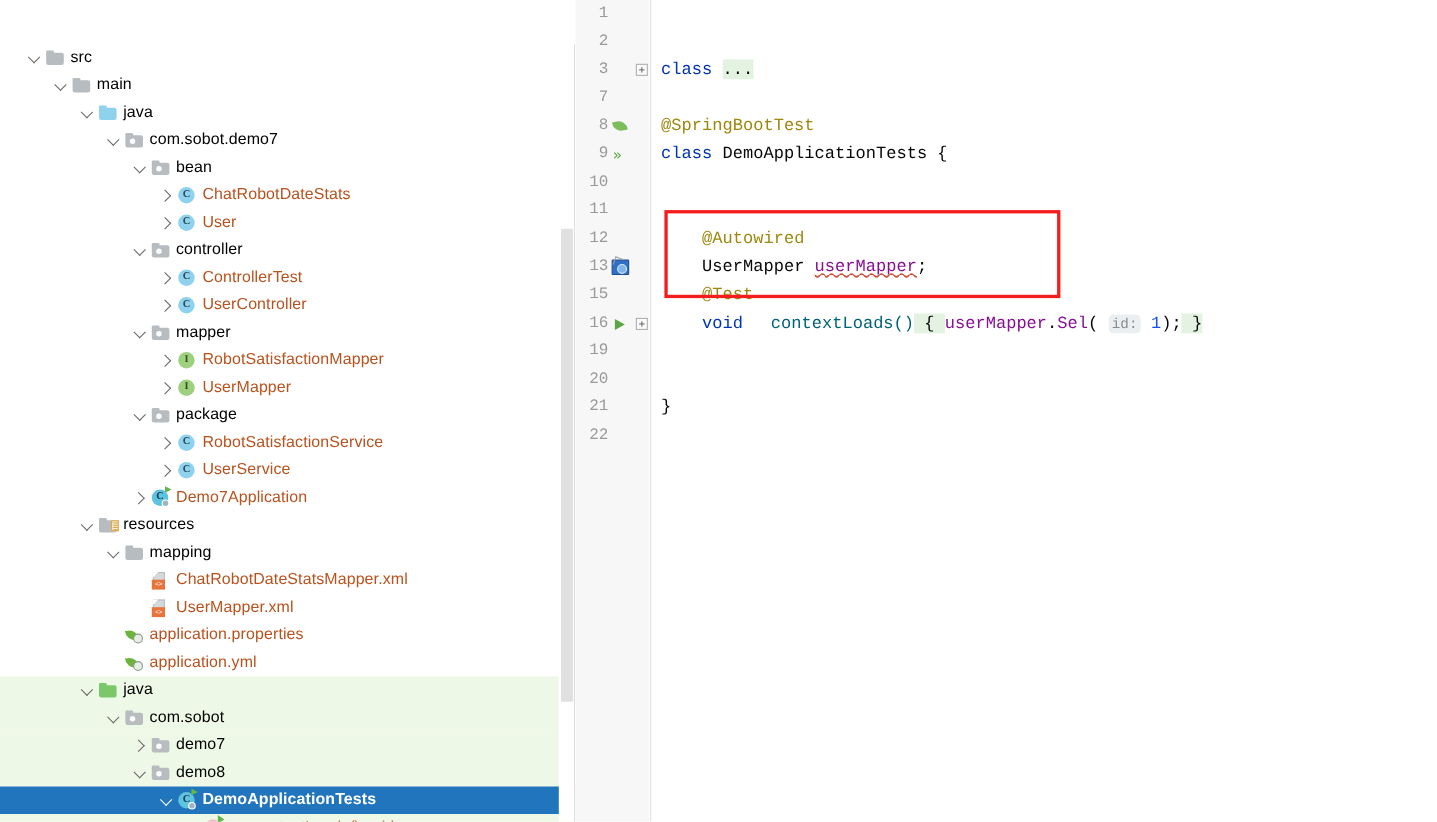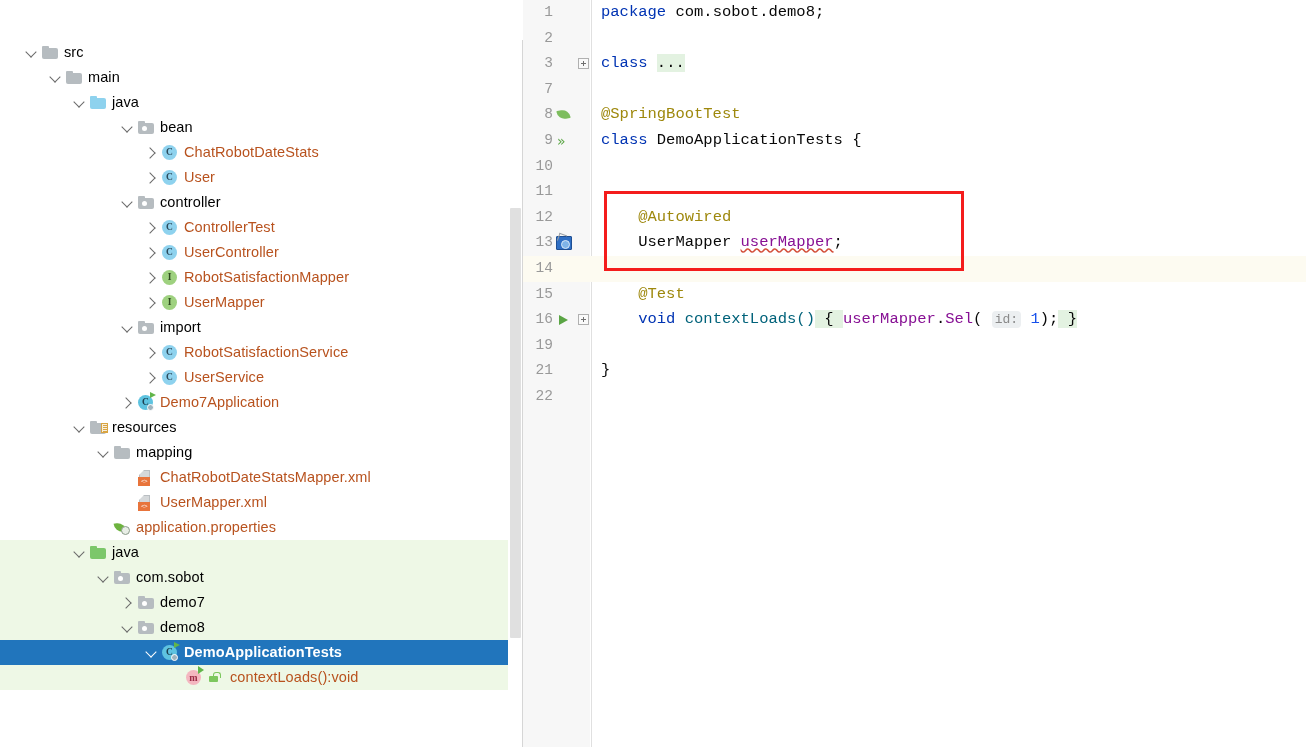--- a/index.html
+++ b/index.html
@@ -707,7 +707,7 @@
     <div id="gutter-sep"></div>
 
     <div id="code-rows">
-        <div class="code-row"><span class="ln">1</span><span class="gutter-icons"></span><span class="code-text"><span class="kw">package</span><span class="cls"> com.sobot.demo8;</span></span></div>
+        <div class="code-row"><span class="ln">1</span><span class="gutter-icons"></span></div>
         <div class="code-row"><span class="ln">2</span><span class="gutter-icons"></span><span class="code-text"></span></div>
         <div class="code-row"><span class="ln">3</span><span class="gutter-icons"><span class="fold-plus"></span></span><span class="code-text"><span class="kw">class</span> <span class="fold-hl">...</span></span></div>
         <div class="code-row"><span class="ln">7</span><span class="gutter-icons"></span><span class="code-text"></span></div>

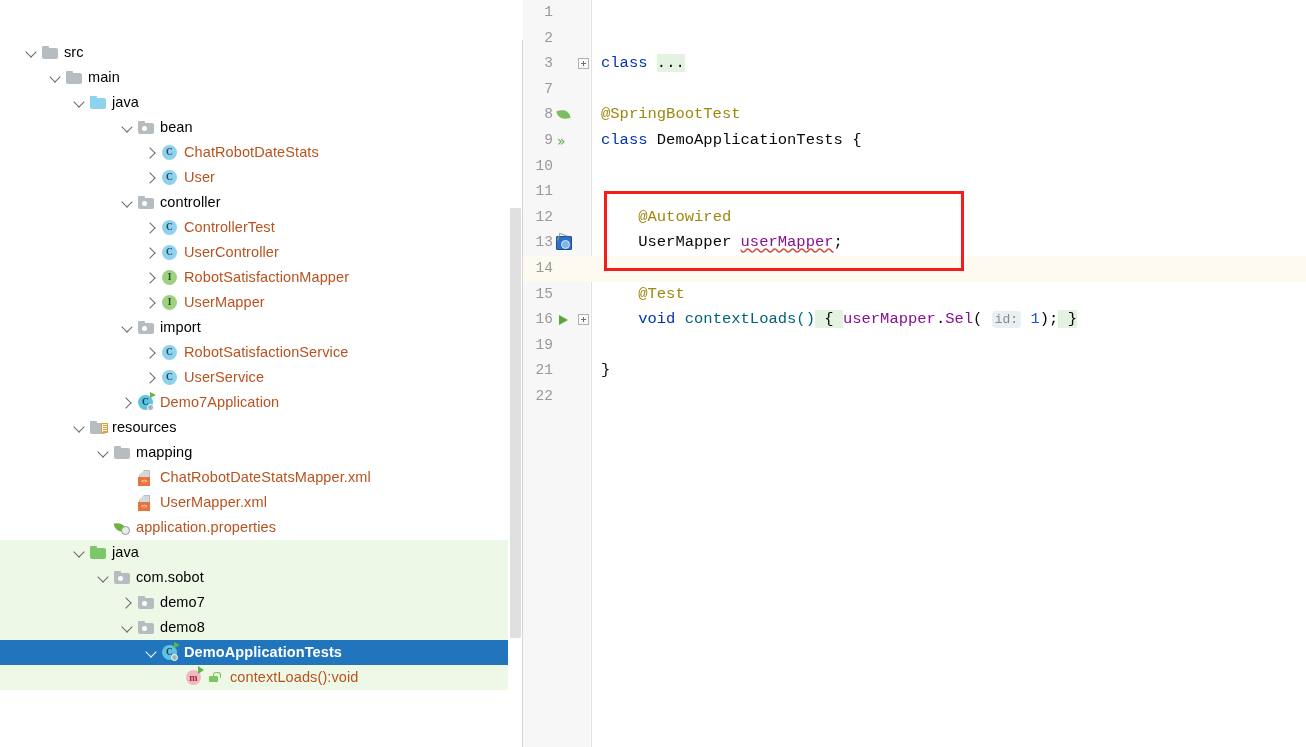--- a/index.html
+++ b/index.html
@@ -476,6 +476,16 @@
             <span class="ic-folder-blue"></span>
           </span>
           <span class="row-label plain">java</span>
+        </div>
+        <div class="tree-row">
+          <span style="display: inline-block; flex: 0 0 auto; height: 25px; width: 96px;"></span>
+          <span class="arrow open"></span>
+          <span class="icon-slot">
+            <span class="ic-pkg">
+              <span class="dot"></span>
+            </span>
+          </span>
+          <span class="row-label plain">com.sobot.demo7</span>
         </div>
         <div class="tree-row">
           <span style="display: inline-block; flex: 0 0 auto; height: 25px; width: 120px;"></span>

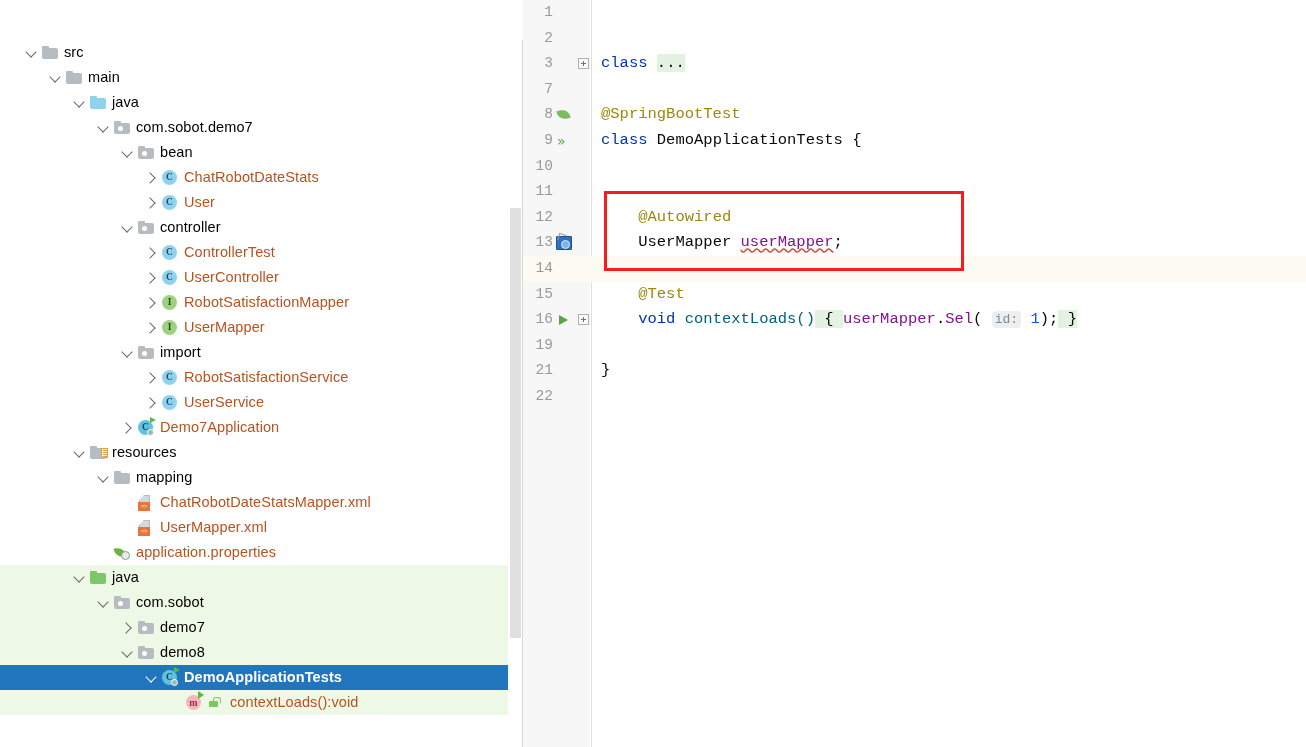--- a/index.html
+++ b/index.html
@@ -727,7 +727,6 @@
         <div class="code-row"><span class="ln">11</span><span class="gutter-icons"></span><span class="code-text"></span></div>
         <div class="code-row"><span class="ln">12</span><span class="gutter-icons"></span><span class="code-text">    <span class="anno">@Autowired</span></span></div>
         <div class="code-row"><span class="ln">13</span><span class="gutter-icons"><span class="g-bean"><span class="hook"></span><span class="ball"></span></span></span><span class="code-text">    <span class="cls">UserMapper </span><span class="err">userMapper</span><span class="cls">;</span></span></div>
-        <div class="code-row current-line"><span class="ln">14</span><span class="gutter-icons"></span><span class="code-text"></span></div>
         <div class="code-row"><span class="ln">15</span><span class="gutter-icons"></span><span class="code-text">    <span class="anno">@Test</span></span></div>
         <div class="code-row"><span class="ln">16</span><span class="gutter-icons"><span class="g-run"></span><span class="fold-plus"></span></span><span class="code-text">    <span class="kw">void</span><span class="mth"> contextLoads()</span><span class="brace-hl"> { </span><span class="fld">userMapper</span><span class="cls">.</span><span class="fld">Sel</span><span class="cls">( </span><span class="hintpill">id:</span><span class="num"> 1</span><span class="cls">);</span><span class="brace-hl"> }</span></span></div>
         <div class="code-row"><span class="ln">19</span><span class="gutter-icons"></span><span class="code-text"></span></div>

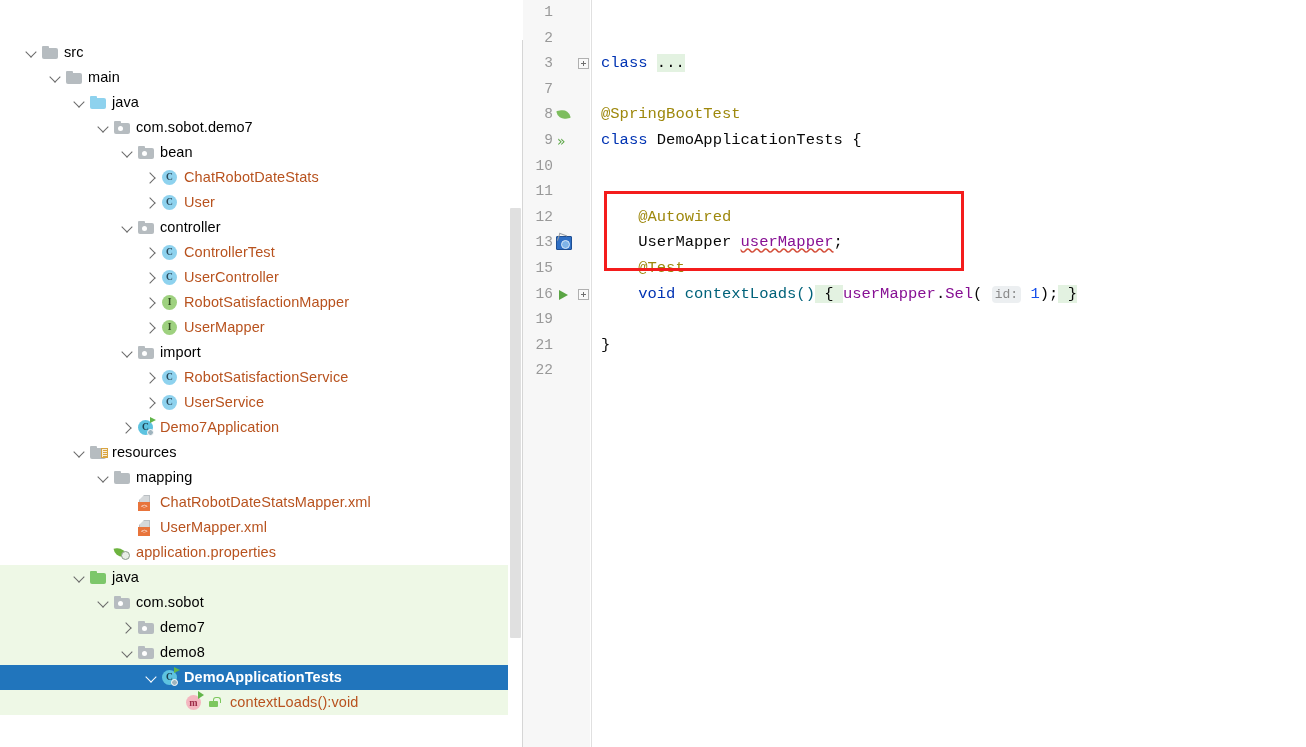--- a/index.html
+++ b/index.html
@@ -538,6 +538,16 @@
             <span class="ic-circ ic-class">C</span>
           </span>
           <span class="row-label orange">UserController</span>
+        </div>
+        <div class="tree-row">
+          <span style="display: inline-block; flex: 0 0 auto; height: 25px; width: 120px;"></span>
+          <span class="arrow open"></span>
+          <span class="icon-slot">
+            <span class="ic-pkg">
+              <span class="dot"></span>
+            </span>
+          </span>
+          <span class="row-label plain">mapper</span>
         </div>
         <div class="tree-row">
           <span style="display: inline-block; flex: 0 0 auto; height: 25px; width: 144px;"></span>

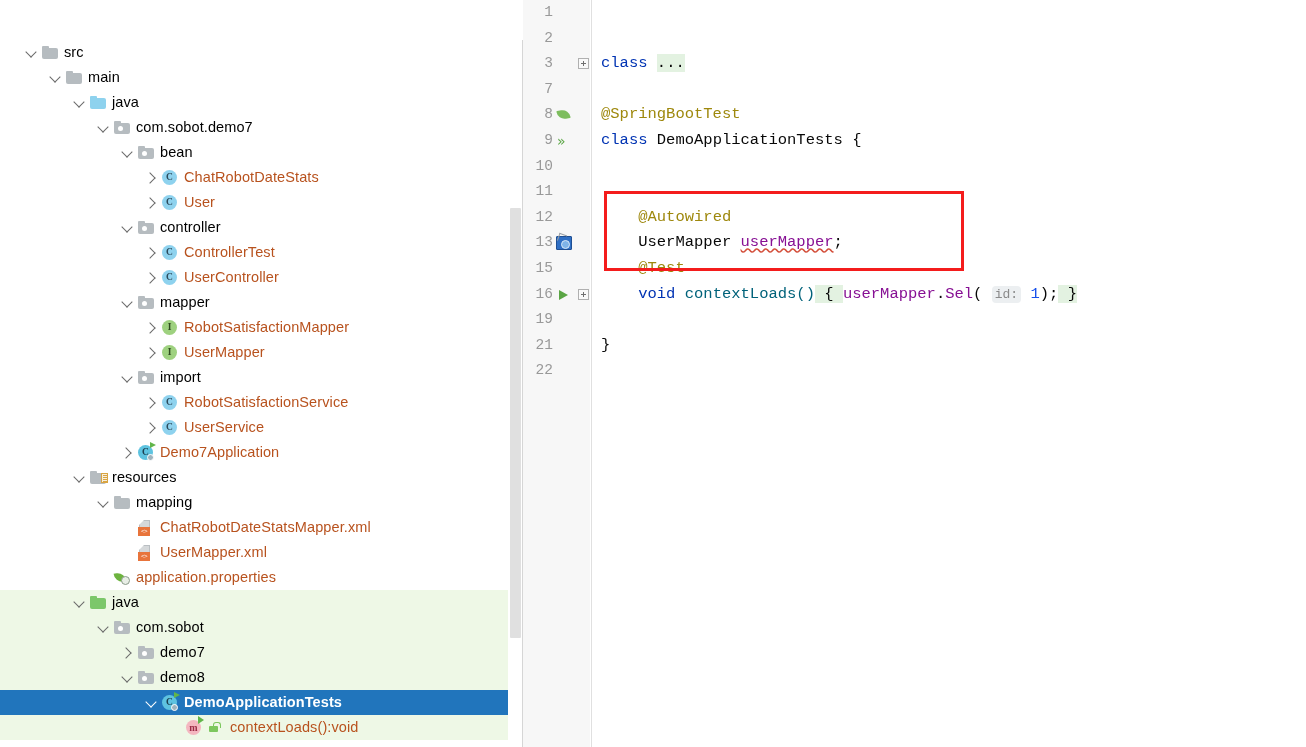--- a/index.html
+++ b/index.html
@@ -346,7 +346,7 @@
   .cls     { color: #080808; }
   .anno    { color: #9e880d; }
   .fld     { color: #871094; }
-  .mth     { color: #00627a; }
+  .mth     { color: #00627a; padding-left: 16px; }
   .num     { color: #1750eb; }
   .err     { color: #871094; text-decoration: underline wavy #d4503c; text-decoration-skip-ink: none; }
   .brace-hl{ background: #e3f2e1; }

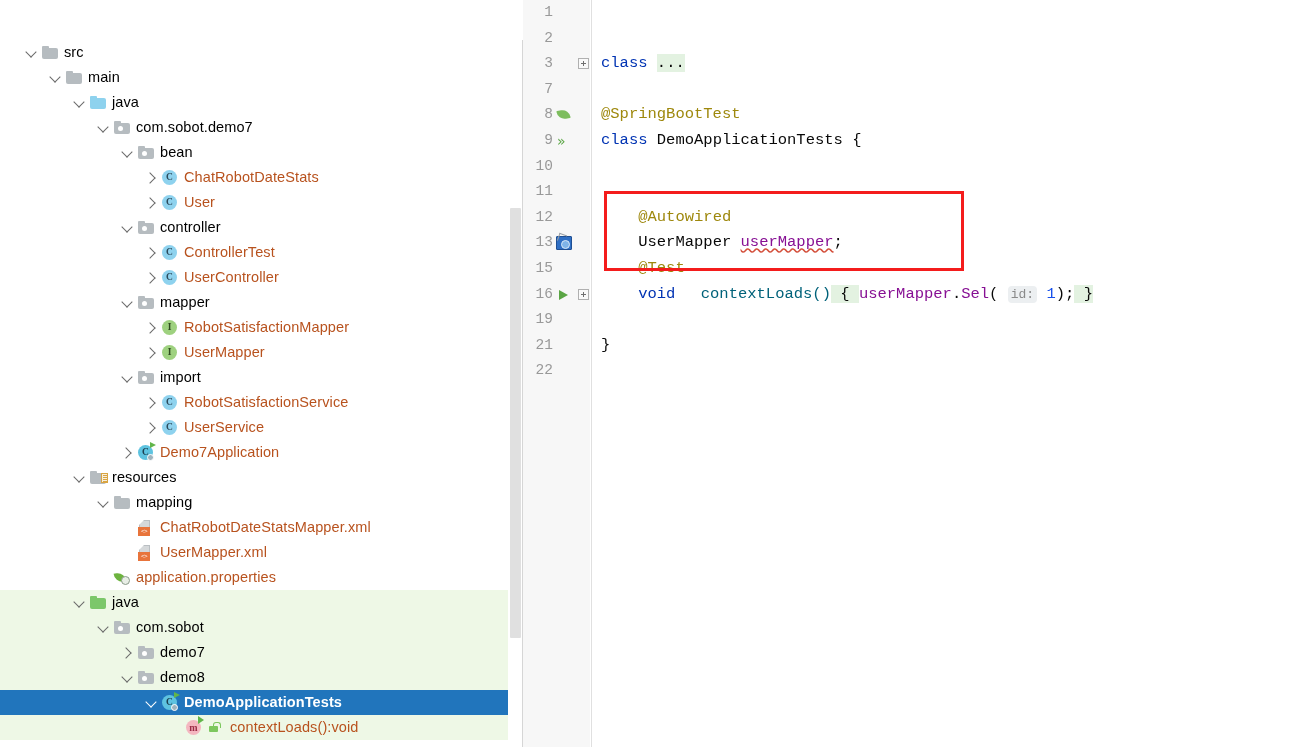--- a/index.html
+++ b/index.html
@@ -740,6 +740,7 @@
         <div class="code-row"><span class="ln">15</span><span class="gutter-icons"></span><span class="code-text">    <span class="anno">@Test</span></span></div>
         <div class="code-row"><span class="ln">16</span><span class="gutter-icons"><span class="g-run"></span><span class="fold-plus"></span></span><span class="code-text">    <span class="kw">void</span><span class="mth"> contextLoads()</span><span class="brace-hl"> { </span><span class="fld">userMapper</span><span class="cls">.</span><span class="fld">Sel</span><span class="cls">( </span><span class="hintpill">id:</span><span class="num"> 1</span><span class="cls">);</span><span class="brace-hl"> }</span></span></div>
         <div class="code-row"><span class="ln">19</span><span class="gutter-icons"></span><span class="code-text"></span></div>
+        <div class="code-row"><span class="ln">20</span><span class="gutter-icons"></span><span class="code-text"></span></div>
         <div class="code-row"><span class="ln">21</span><span class="gutter-icons"></span><span class="code-text"><span class="cls">}</span></span></div>
         <div class="code-row"><span class="ln">22</span><span class="gutter-icons"></span><span class="code-text"></span></div>
       </div>

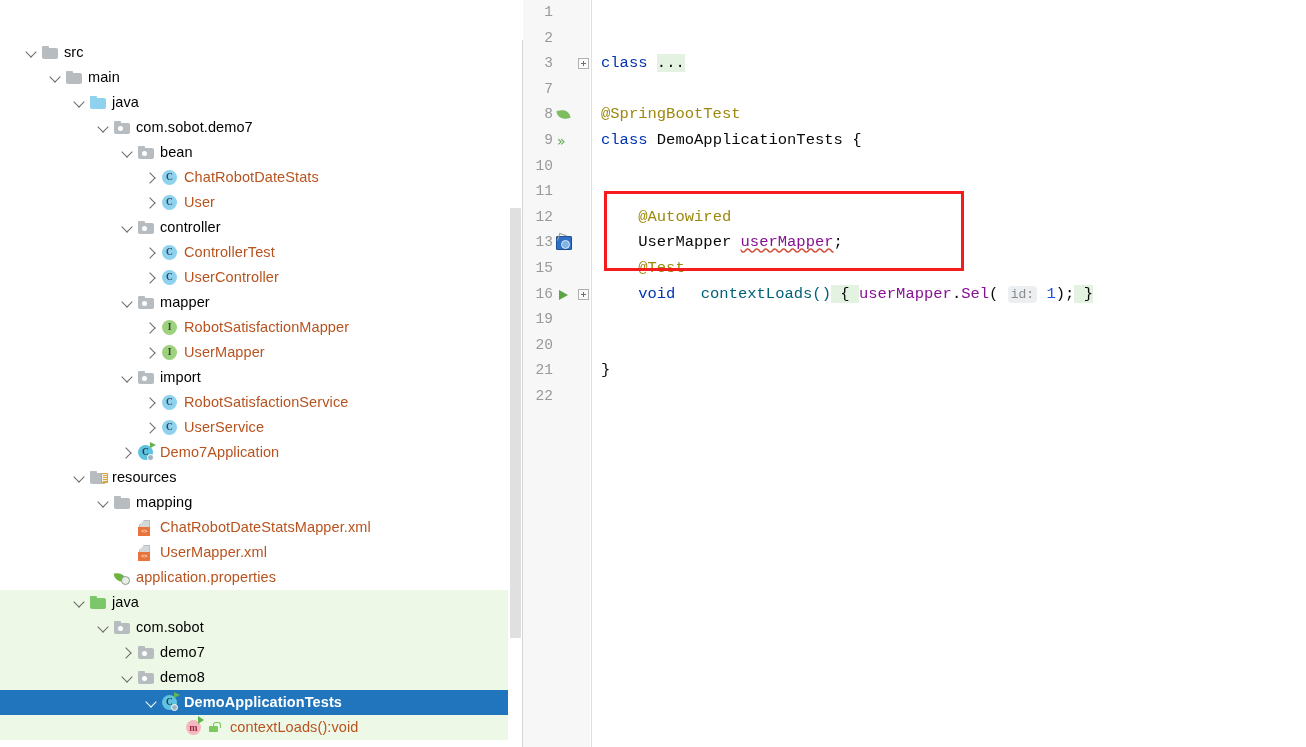--- a/index.html
+++ b/index.html
@@ -573,7 +573,7 @@
               <span class="dot"></span>
             </span>
           </span>
-          <span class="row-label plain">import</span>
+          <span class="row-label plain">package</span>
         </div>
         <div class="tree-row">
           <span style="display: inline-block; flex: 0 0 auto; height: 25px; width: 144px;"></span>

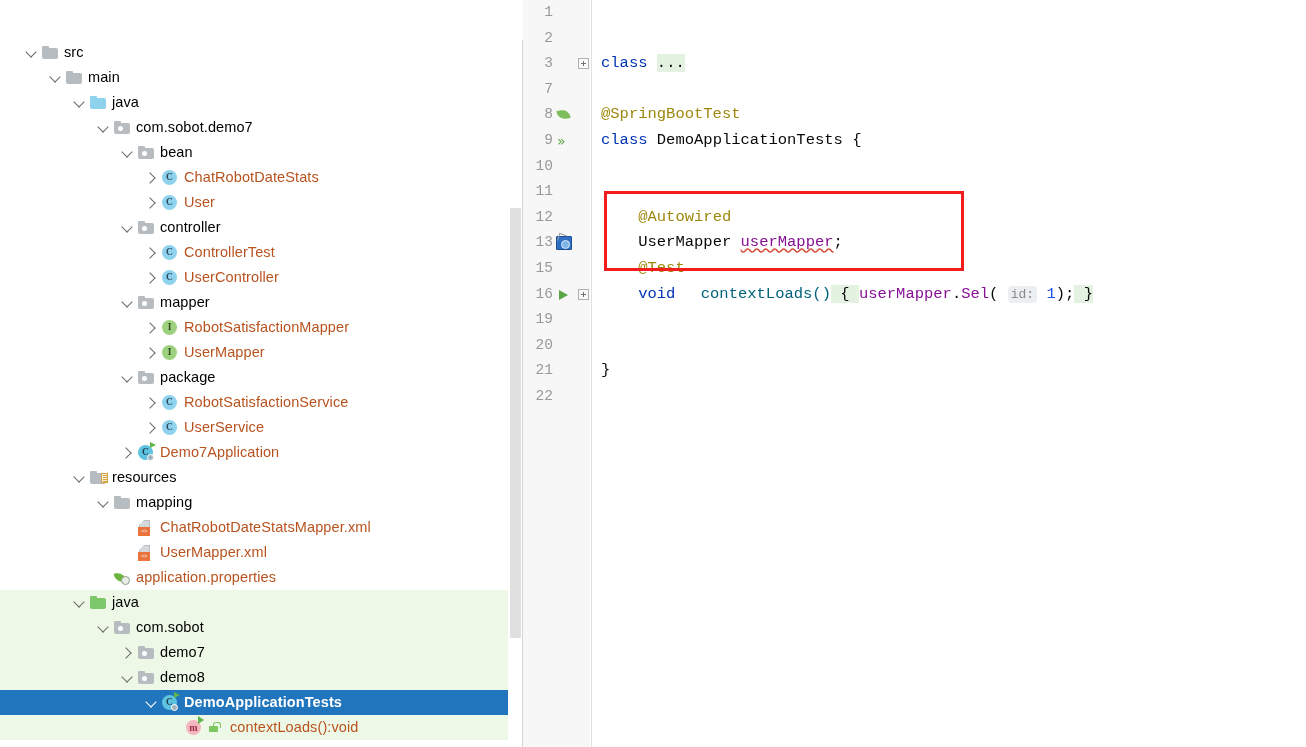--- a/index.html
+++ b/index.html
@@ -656,6 +656,17 @@
             </span>
           </span>
           <span class="row-label orange">application.properties</span>
+        </div>
+        <div class="tree-row">
+          <span style="display: inline-block; flex: 0 0 auto; height: 25px; width: 96px;"></span>
+          <span class="arrow"></span>
+          <span class="icon-slot">
+            <span class="ic-leaf">
+              <span class="lf"></span>
+              <span class="gear"></span>
+            </span>
+          </span>
+          <span class="row-label orange">application.yml</span>
         </div>
         <div class="tree-row scope-test">
           <span style="display: inline-block; flex: 0 0 auto; height: 25px; width: 72px;"></span>

